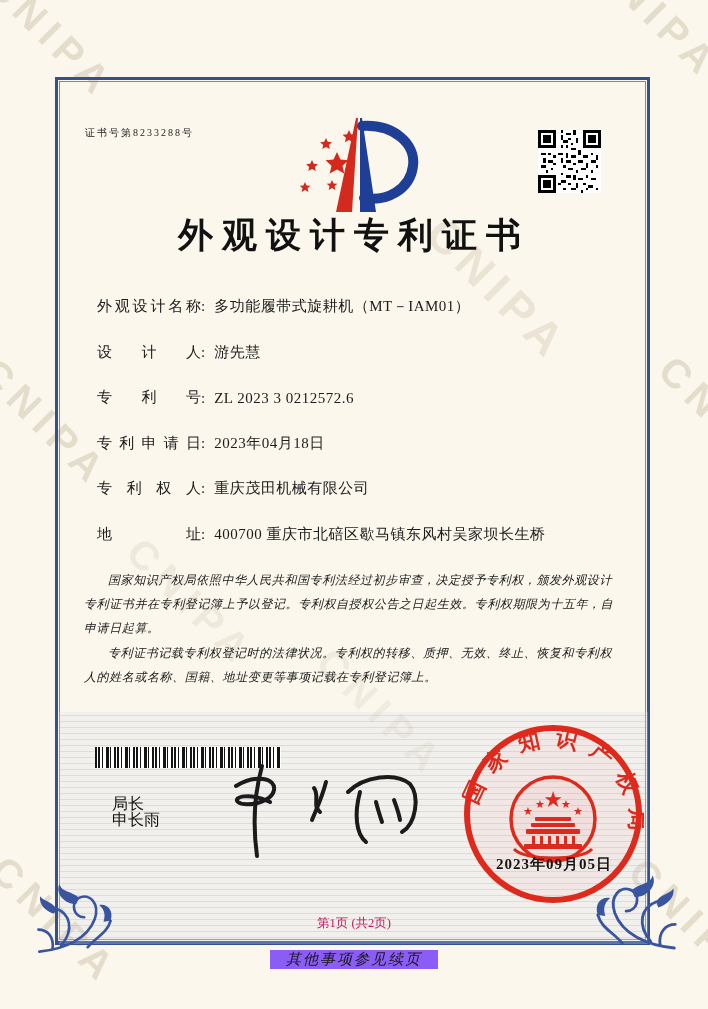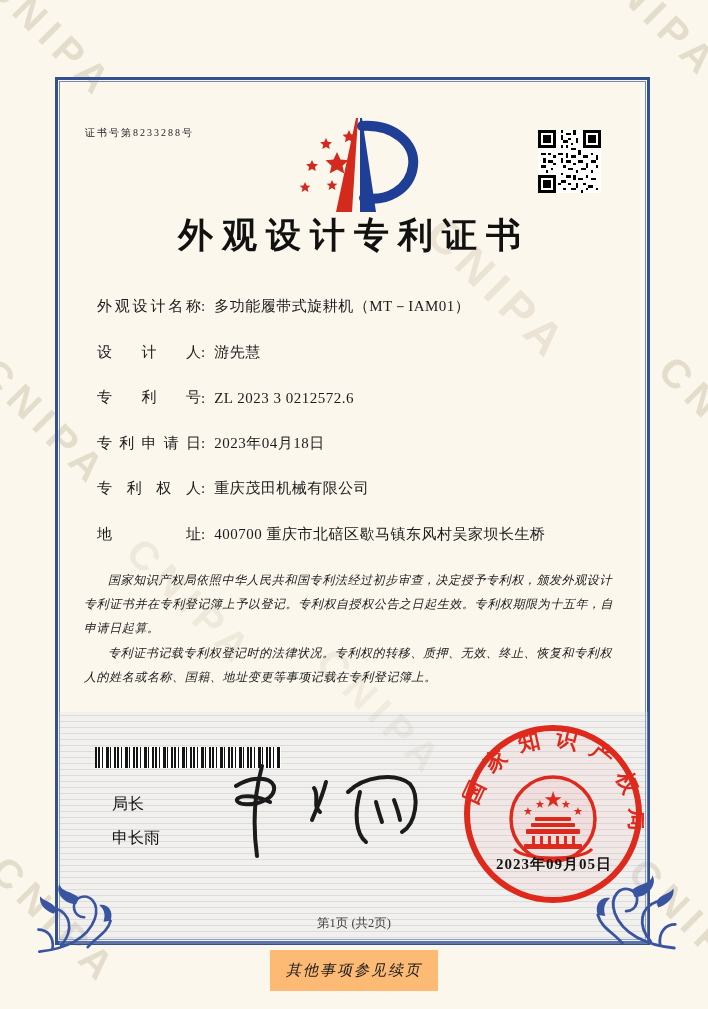--- a/index.html
+++ b/index.html
@@ -82,7 +82,7 @@
     font-family:"Liberation Sans", sans-serif; font-size:16px; color:#111;
   }
   .signer-name{
-    position:absolute; left:112px; top:828px; z-index:2;
+    position:absolute; left:112px; top:810px; z-index:2;
     font-family:"Liberation Sans", sans-serif; font-size:16px; color:#111;
   }
   .signature{position:absolute; left:210px; top:758px; z-index:3;}

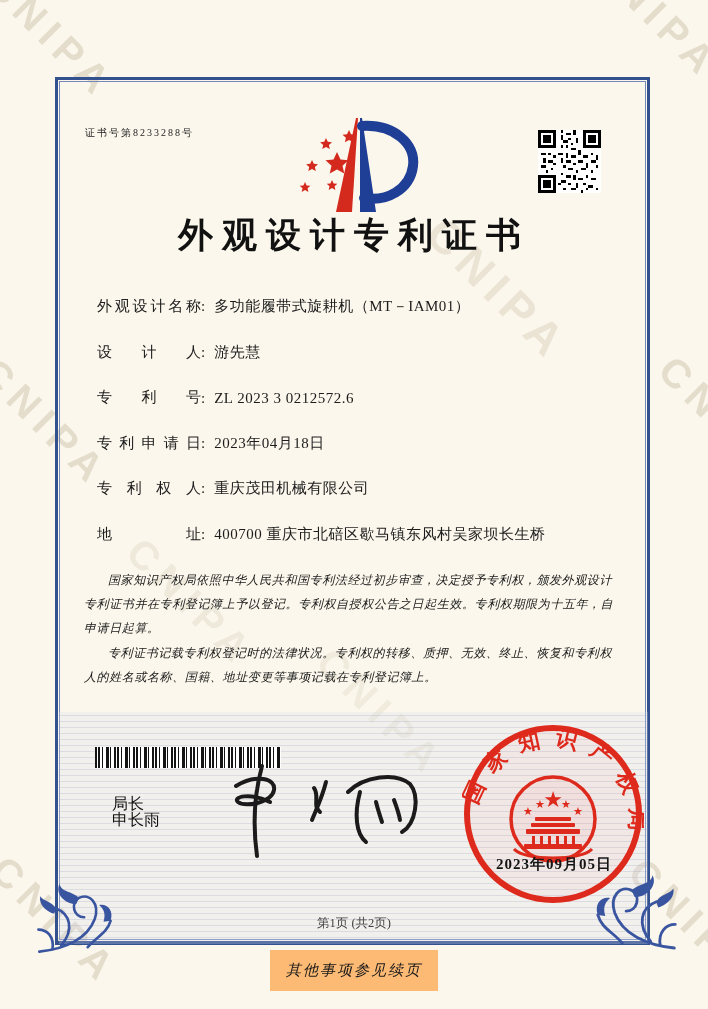--- a/index.html
+++ b/index.html
@@ -93,7 +93,7 @@
   }
   .page-info{
     position:absolute; left:0; width:708px; top:915px; z-index:2;
-    text-align:center; font-size:12.5px; color:#404040;
+    text-align:center; font-size:12.5px; color:#be185d;
   }
   .cont-note{
     position:absolute; left:0; width:708px; top:950px; z-index:3; text-align:center;

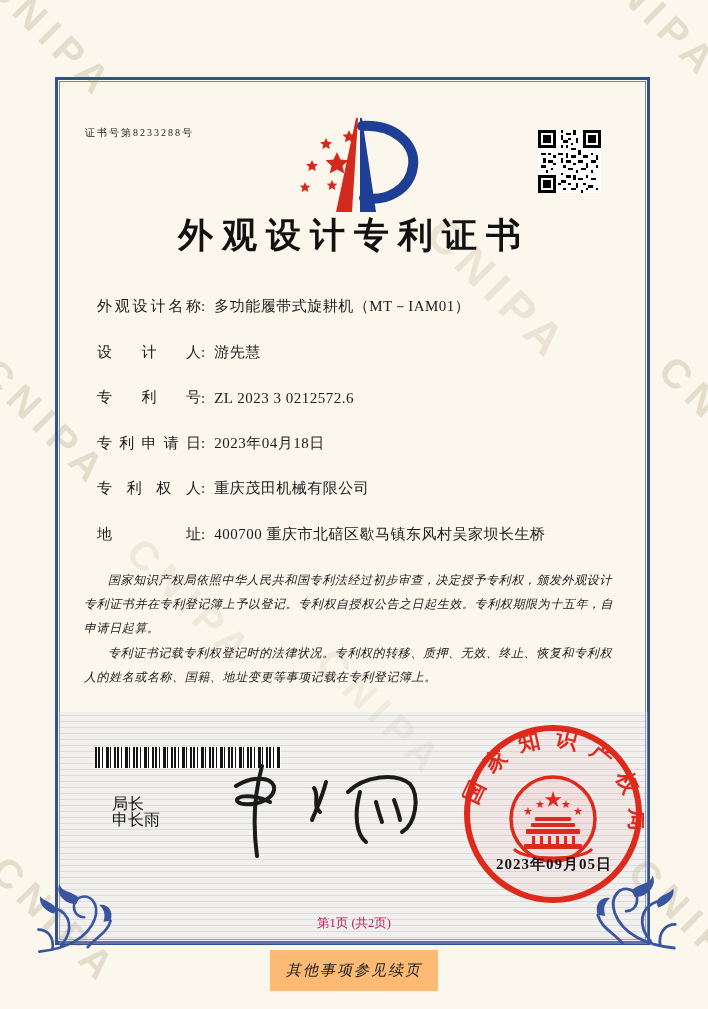--- a/index.html
+++ b/index.html
@@ -99,7 +99,7 @@
     position:absolute; left:0; width:708px; top:950px; z-index:3; text-align:center;
   }
   .cont-note span{
-    display:inline-block; background:#fdba74; padding:11px 16px;
+    display:inline-block; background:#8b5cf6; padding:0 16px;
     font-size:15px; font-style:italic; color:#191919; letter-spacing:2px;
   }
 </style>

